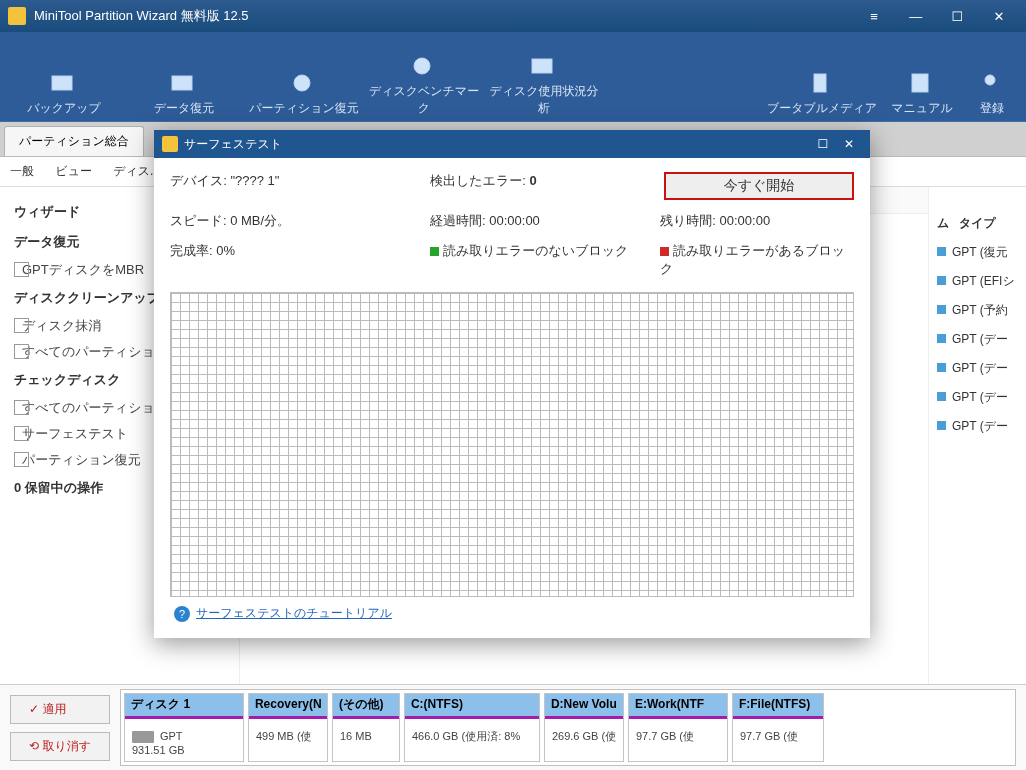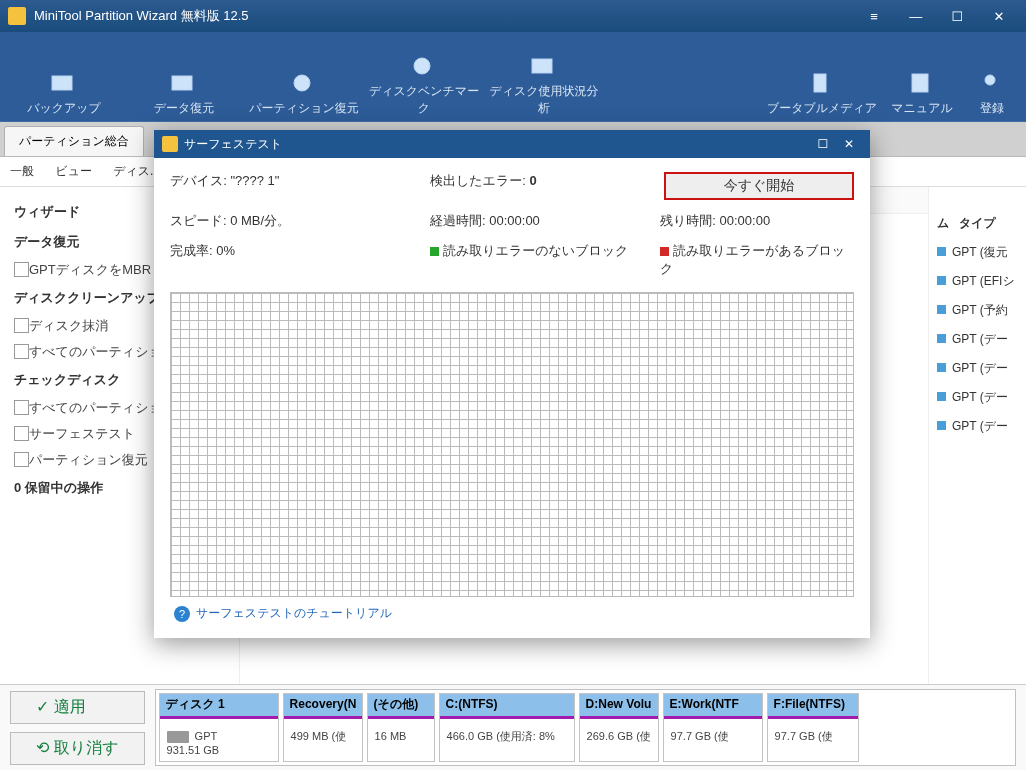--- a/index.html
+++ b/index.html
@@ -22,7 +22,7 @@
 .mainrow { display:flex; background:#fff; height: calc(100% - 62px); }
 .sidebar { width: 240px; border-right:1px solid #eee; padding: 10px 0; font-size:13px; overflow:hidden;}
 .sidebar .hdr { font-weight:bold; padding:6px 14px 6px 14px; color:#333;}
-.sidebar .item { padding: 4px 14px 4px 29px; color:#444; position:relative; white-space:nowrap; cursor:pointer;}
+.sidebar .item { padding: 4px 14px 4px 22px; color:#444; position:relative; white-space:nowrap; cursor:pointer;}
 .sidebar .item::before { content:""; position:absolute; left:14px; top:5px; width:13px; height:13px; border:1px solid #999;}
 
 .rightcol { width: 98px; padding-top: 28px; font-size:12px; color:#333; border-left:1px solid #eee; }

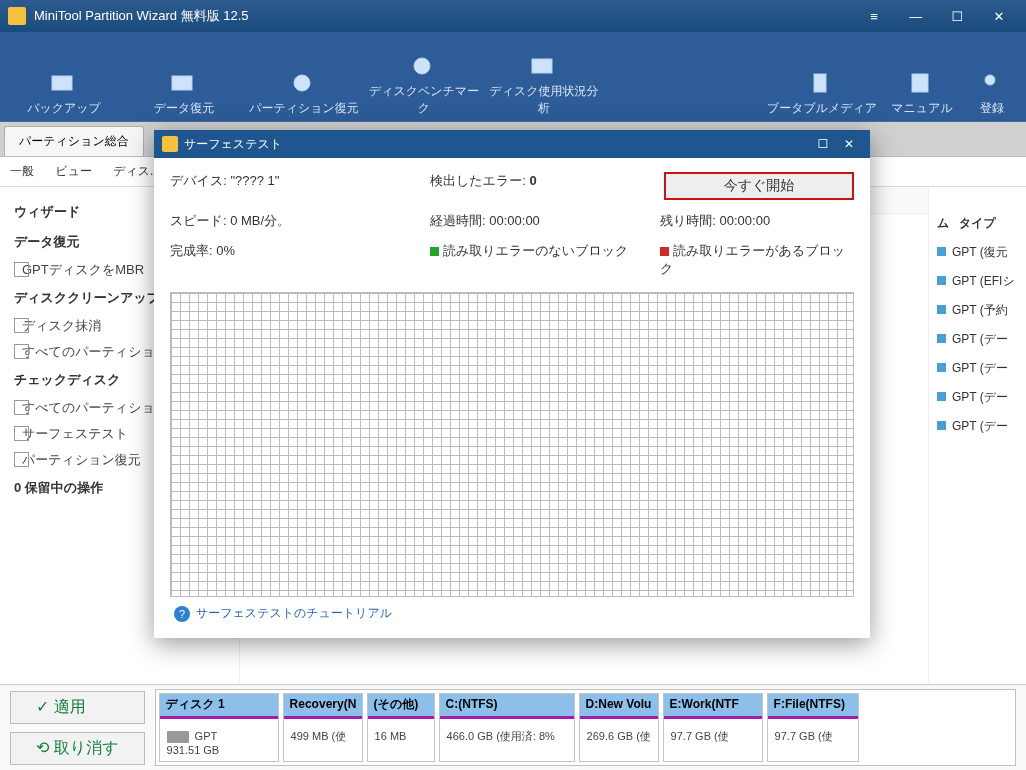--- a/index.html
+++ b/index.html
@@ -60,7 +60,7 @@
   background-size: 9px 9px; }
 .dfoot { padding: 8px 4px 2px 4px; font-size:12px; display:flex; align-items:center; gap:6px;}
 .help { display:inline-block; width:16px; height:16px; border-radius:50%; background:#2b82d0; color:#fff; text-align:center; font-size:11px; line-height:16px;}
-.flink { color:#2265b9; cursor:pointer; }
+.flink { color:#2265b9; text-decoration:underline; cursor:pointer; }
 
 .muted{ color:#777;}
 </style>

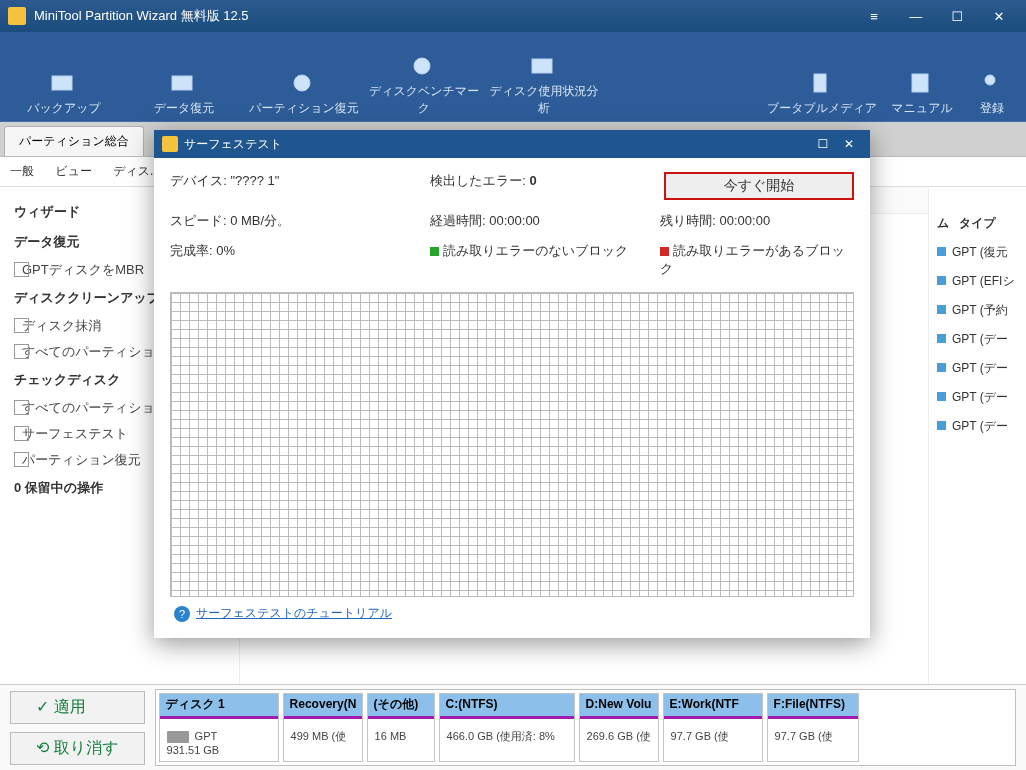--- a/index.html
+++ b/index.html
@@ -34,7 +34,7 @@
 .scrollhint { position:absolute; left:8px; bottom:6px; font-size:13px; color:#aaa;}
 
 .bottombar { position:absolute; left:0; right:0; bottom:0; height:86px; border-top:1px solid #ccc; background:#f9f9f9; display:flex; align-items:center; padding: 0 10px; gap:10px;}
-.bottombar .bbtn { border:1px solid #bbb; background:#f2f2f2; padding: 5px 25px; font-size:16px; color:#15803d; cursor:pointer;}
+.bottombar .bbtn { border:1px solid #bbb; background:#f2f2f2; padding: 5px 18px; font-size:12px; color:#b91c1c; cursor:pointer;}
 .diskcards { display:flex; gap:4px; border:1px solid #c0c0c0; padding:3px; background:#fff; flex:1; overflow:hidden;}
 .diskcard { border:1px solid #c4c4c4; font-size:11px; line-height:1.3; white-space:nowrap; overflow:hidden;}
 .diskcard .dh { background:#8cc0eb; padding:3px 6px; font-weight:bold; font-size:12px; border-bottom:3px solid #a21caf;}

